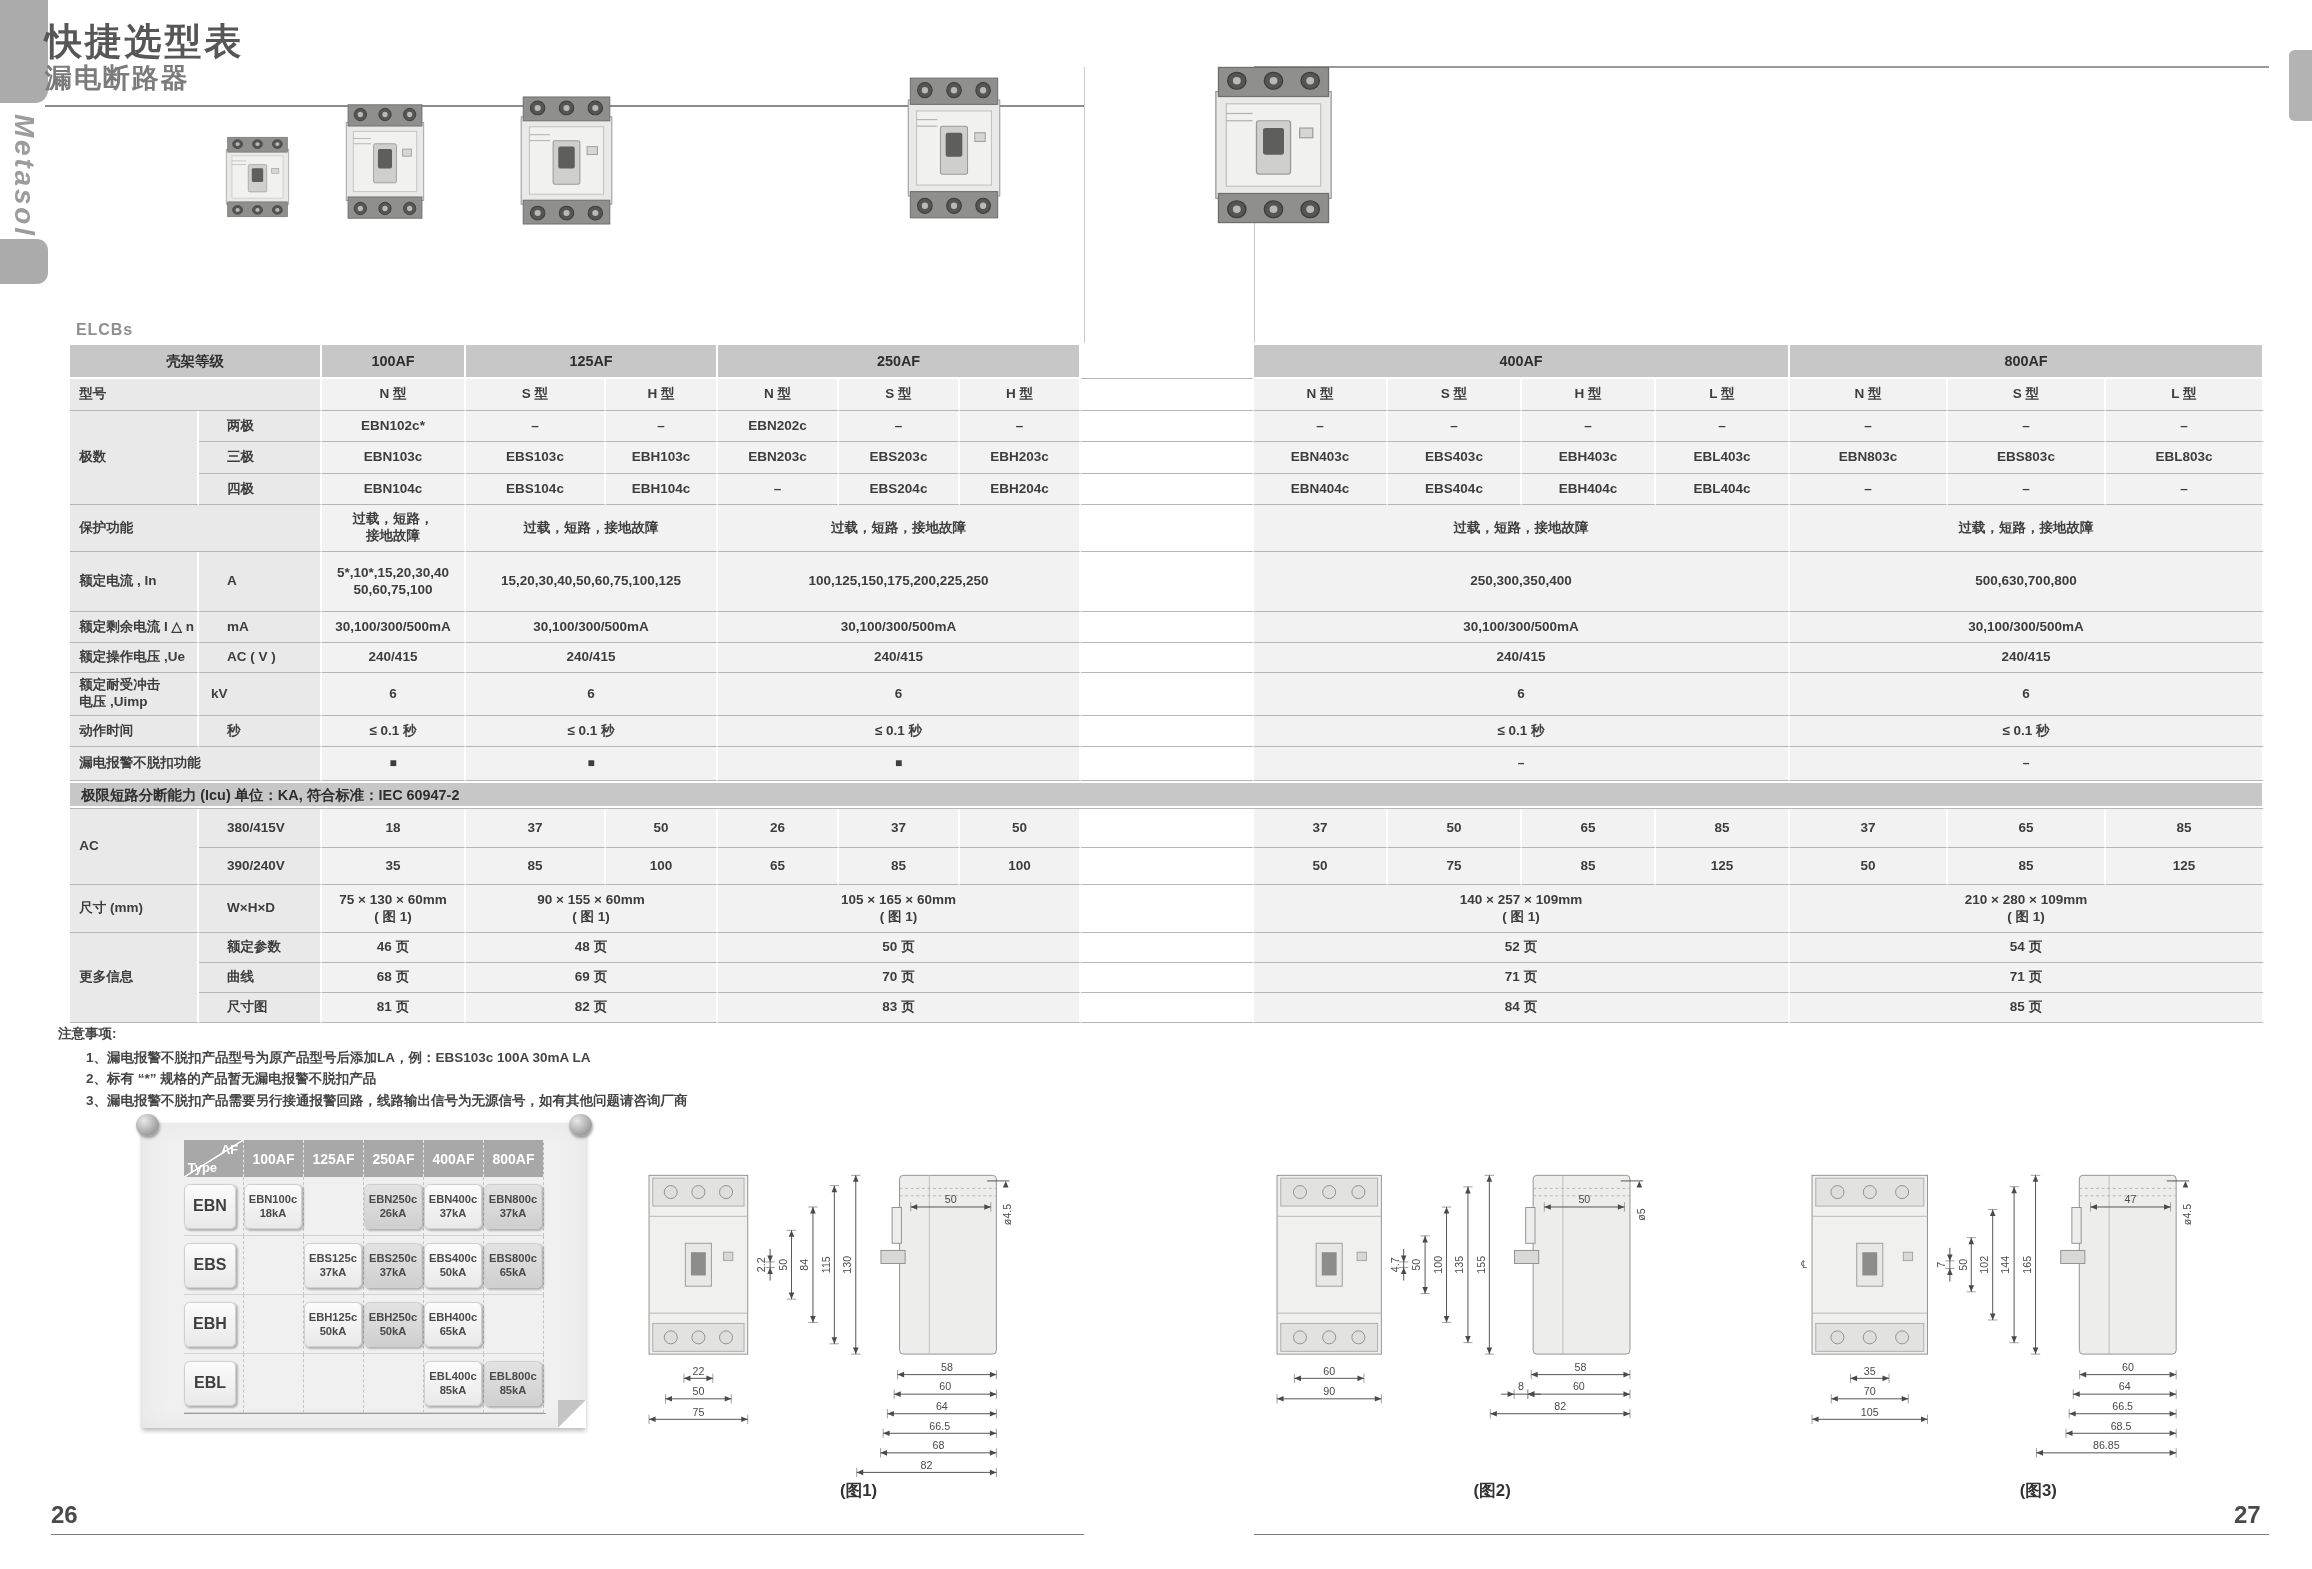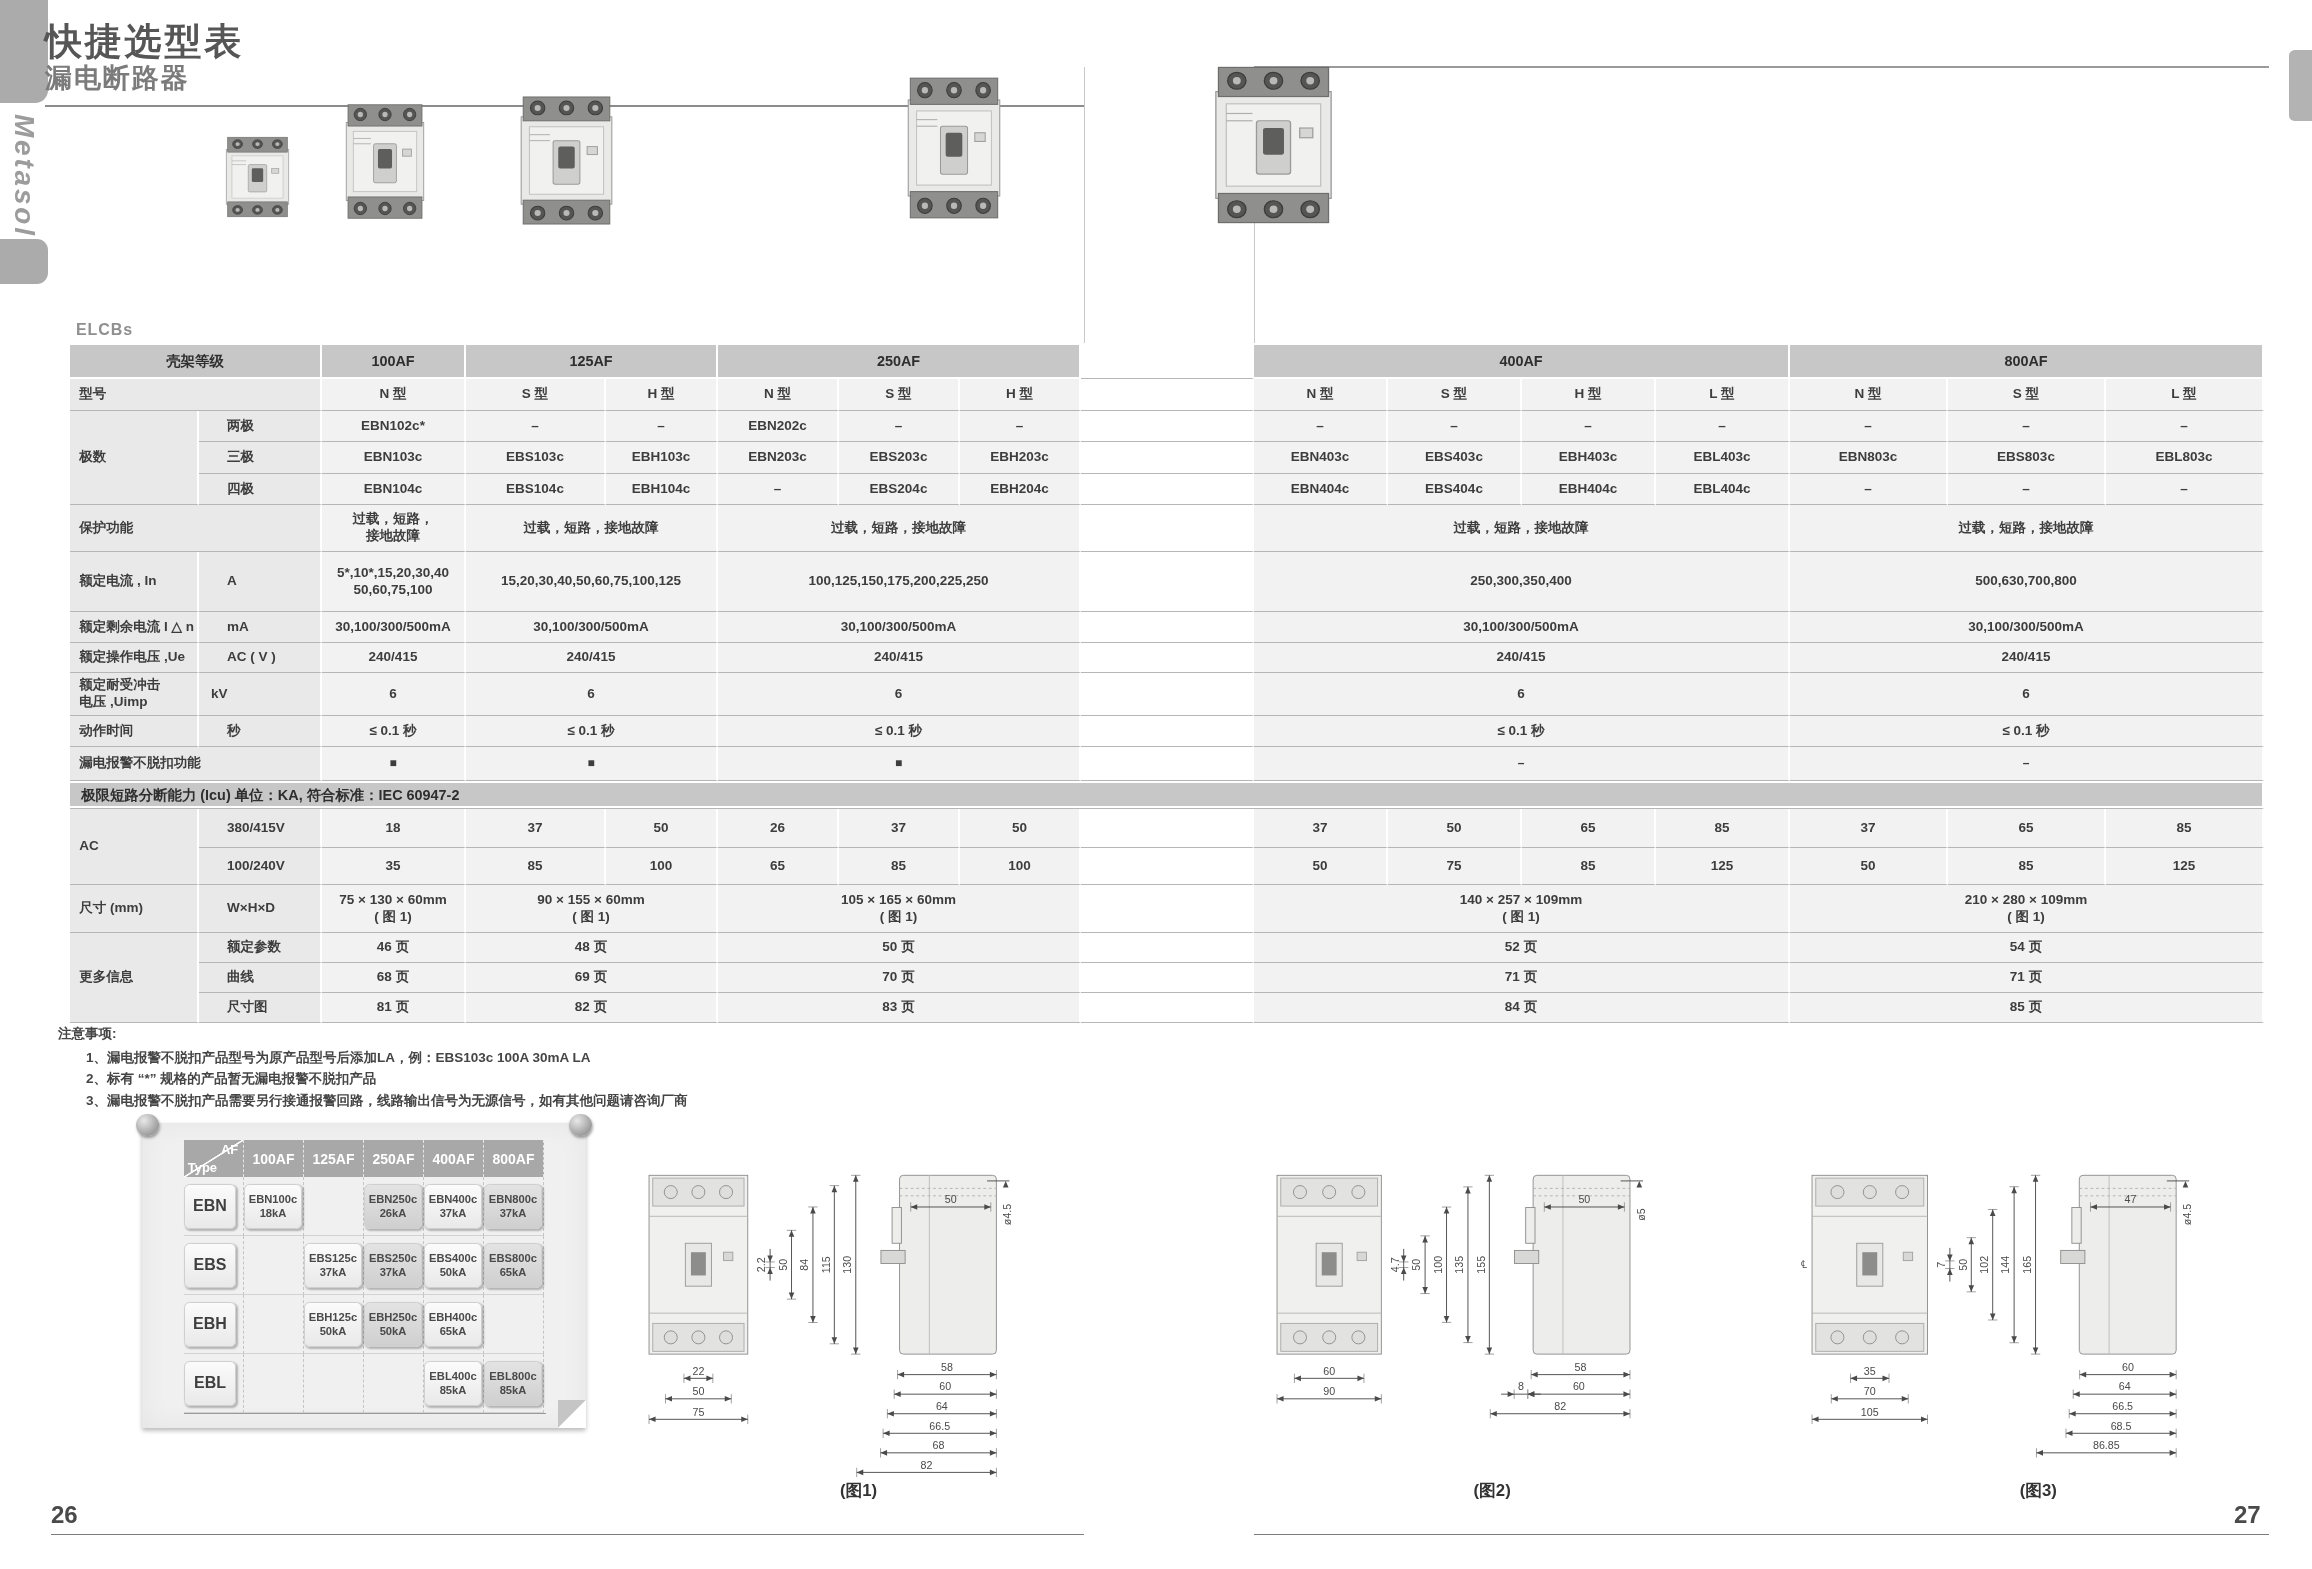--- a/index.html
+++ b/index.html
@@ -358,7 +358,7 @@
     <div class="cell" style="grid-area: 14 / 15;">65</div>
     <div class="cell" style="grid-area: 14 / 16;">85</div>
     <div class="gut" style="grid-area: 14 / 9;"></div>
-    <div class="lbl unit" style="grid-area: 15 / 2;">100/240V</div>
+    <div class="lbl unit" style="grid-area: 15 / 2;">390/240V</div>
     <div class="cell" style="grid-area: 15 / 3;">35</div>
     <div class="cell" style="grid-area: 15 / 4;">85</div>
     <div class="cell" style="grid-area: 15 / 5;">100</div>

